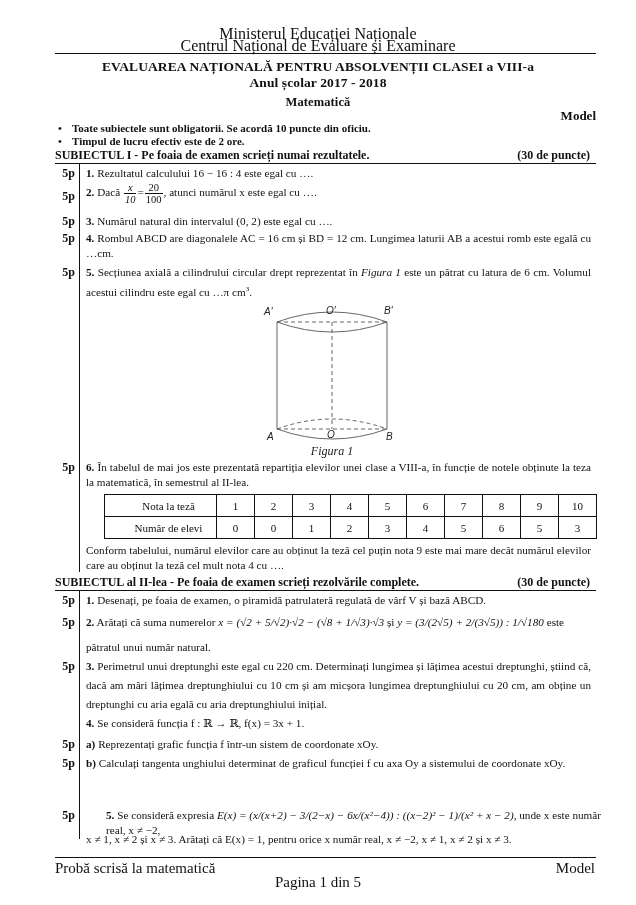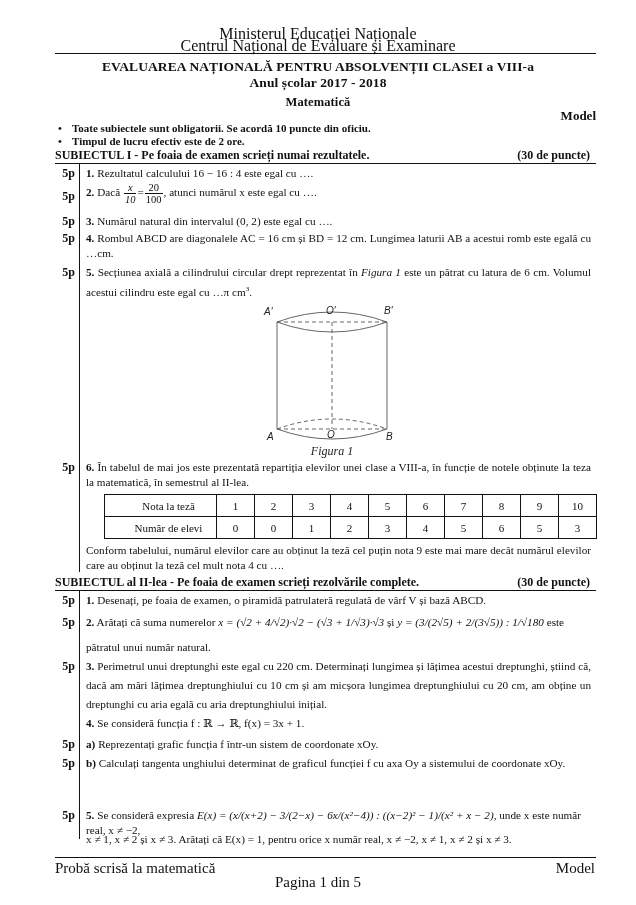--- a/index.html
+++ b/index.html
@@ -159,7 +159,7 @@
   <span class="p">5p</span>
   <span class="t" style="text-align:left;"><span class="num">2.</span>
     <span>Arătați că suma numerelor</span>
-    <i>x = (√2 + 4/√2)·√2 − (√3 + 1/√3)·√3</i>
+    <i>x = (√2 + 5/√2)·√2 − (√8 + 1/√3)·√3</i>
     <span>și</span>
     <i>y = (3/(2√5) + 2/(3√5)) : 1/√180</i>
     <span>este</span>

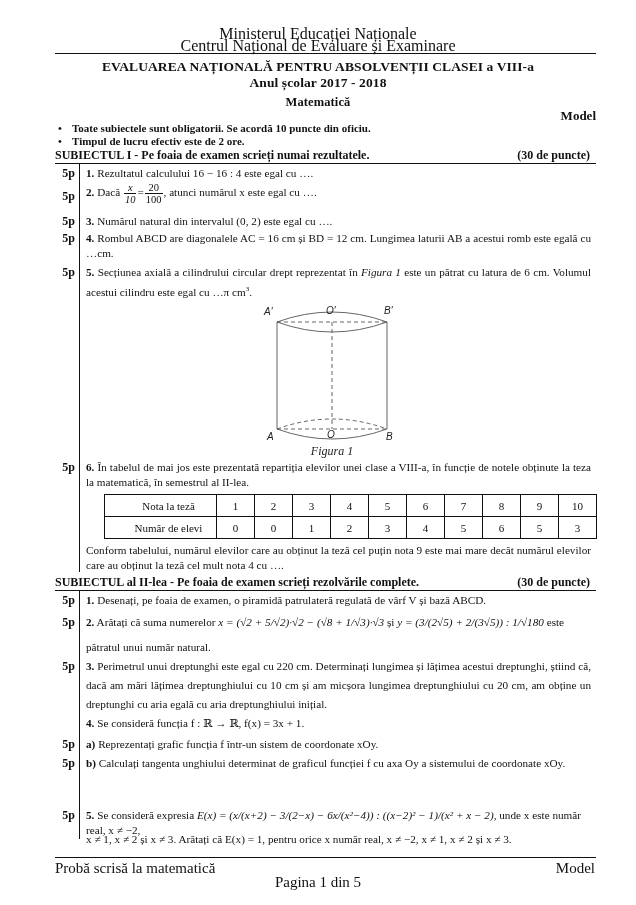--- a/index.html
+++ b/index.html
@@ -190,7 +190,7 @@
 
 <div class="row" style="top:808px;">
   <span class="p">5p</span>
-  <span class="t" style="text-align:left;"><span class="num">5.</span>
+  <span class="t" style="text-align:left;margin-left:20px;"><span class="num">5.</span>
     <span>Se consideră expresia</span>
     <i>E(x) = (x/(x+2) − 3/(2−x) − 6x/(x²−4)) : ((x−2)² − 1)/(x² + x − 2)</i><span>, unde x este număr real, x ≠ −2,</span>
   </span>

